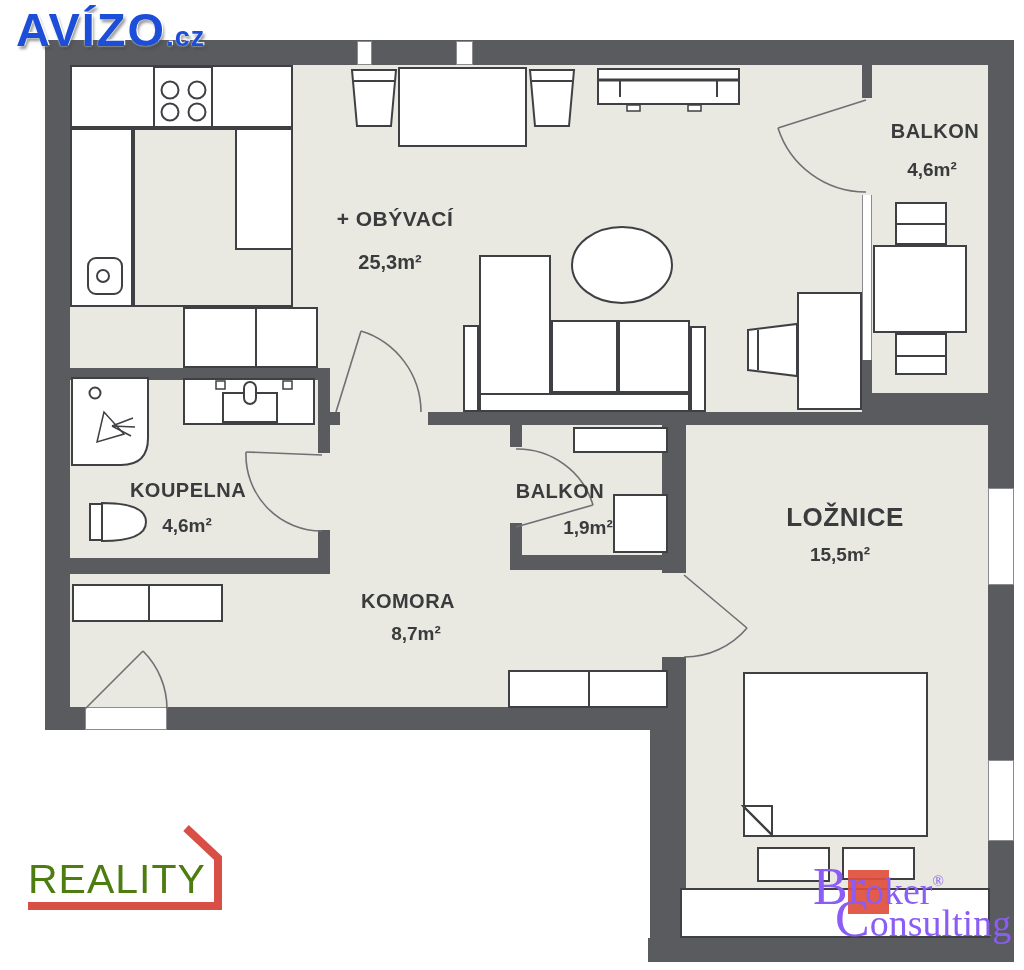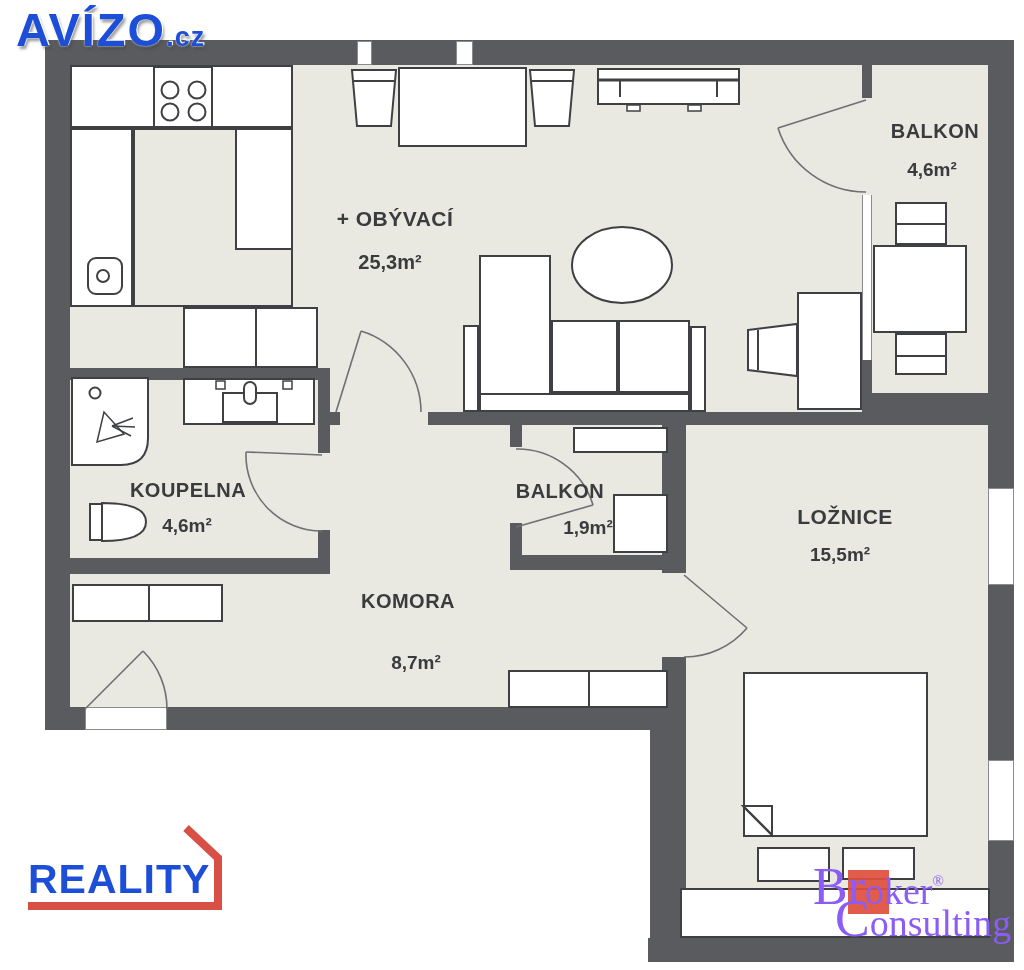--- a/index.html
+++ b/index.html
@@ -233,7 +233,7 @@
   <div class="label" style="left:408px;top:601px;font-size:20px;">KOMORA</div>
   <div class="label area" style="left:416px;top:634px;font-size:19px;margin-top:29px;">8,7m²</div>
 
-  <div class="label" style="left:845px;top:517px;font-size:21px;">LOŽNICE</div>
+  <div class="label" style="left:845px;top:517px;font-size:26px;">LOŽNICE</div>
   <div class="label area" style="left:840px;top:555px;font-size:19px;">15,5m²</div>
 
   <div class="avizo">

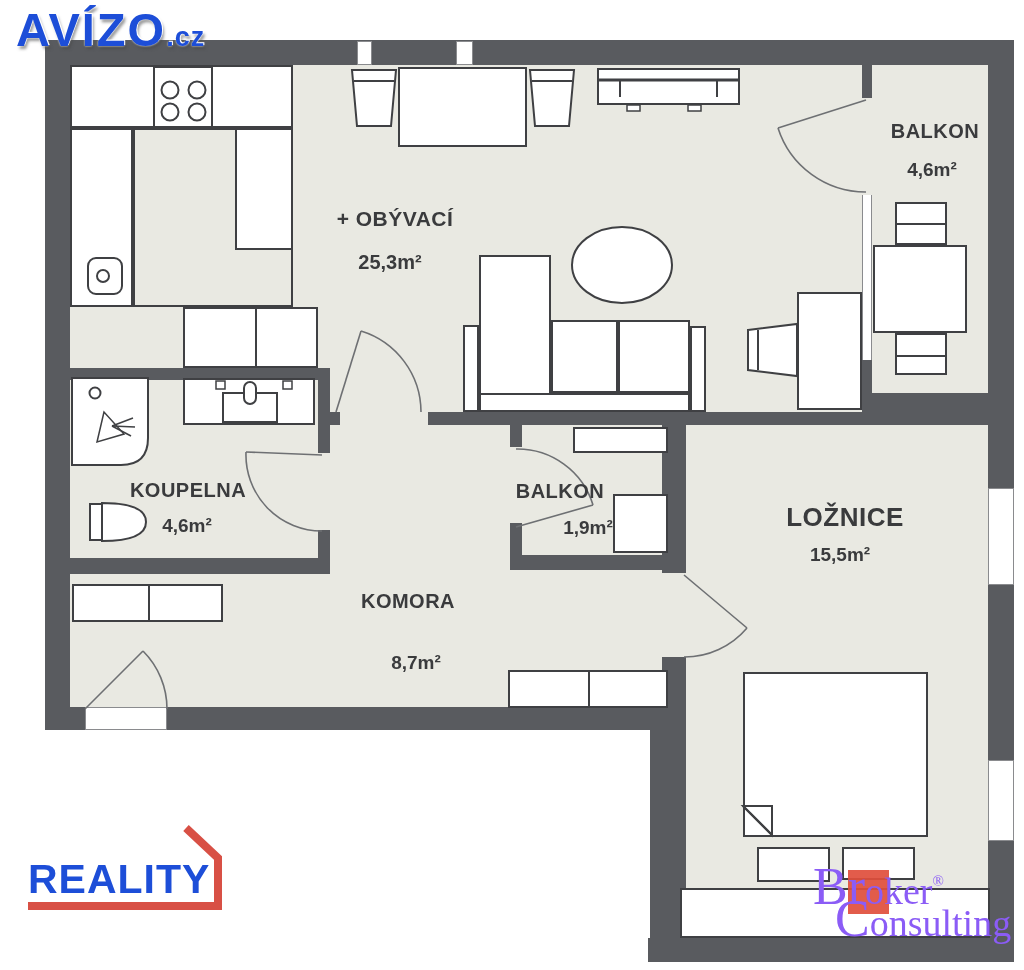--- a/index.html
+++ b/index.html
@@ -231,7 +231,7 @@
   <div class="label area" style="left:588px;top:528px;font-size:19px;">1,9m²</div>
 
   <div class="label" style="left:408px;top:601px;font-size:20px;">KOMORA</div>
-  <div class="label area" style="left:416px;top:634px;font-size:19px;margin-top:29px;">8,7m²</div>
+  <div class="label area" style="left:416px;top:634px;font-size:19px;">8,7m²</div>
 
   <div class="label" style="left:845px;top:517px;font-size:26px;">LOŽNICE</div>
   <div class="label area" style="left:840px;top:555px;font-size:19px;">15,5m²</div>

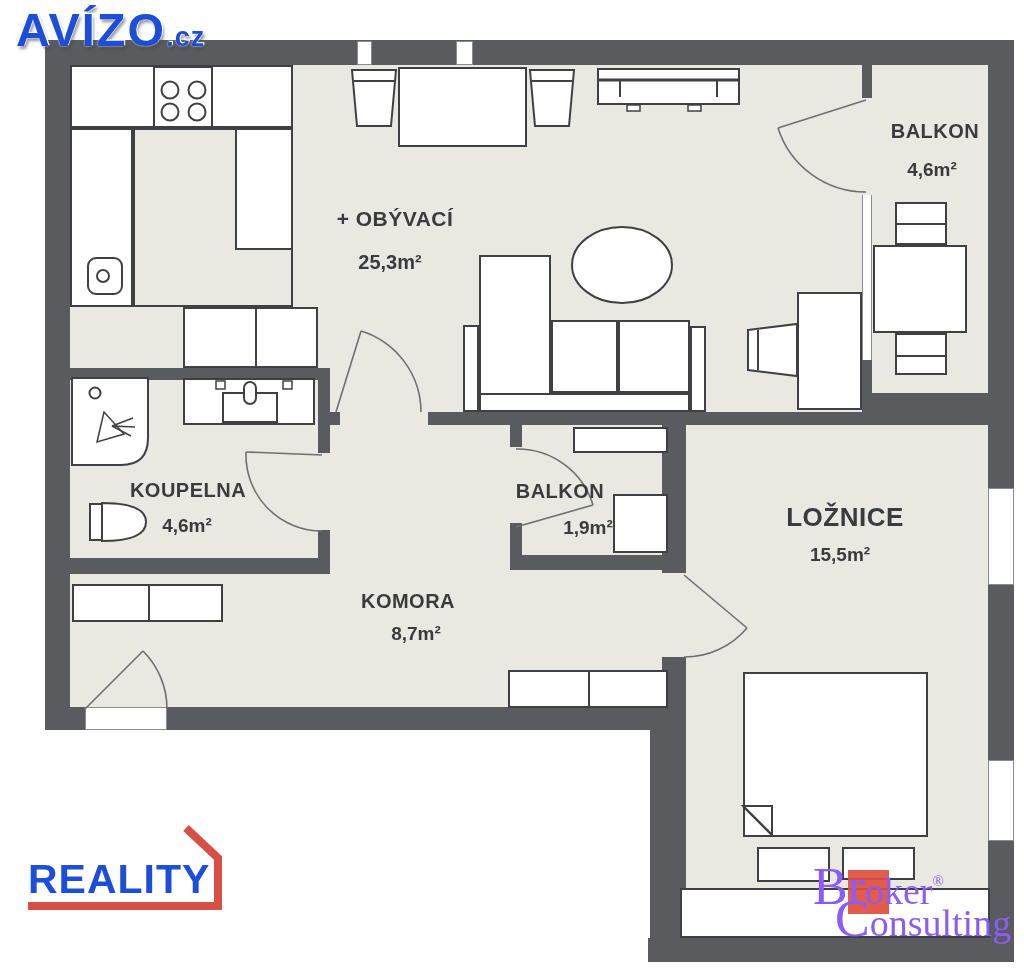--- a/index.html
+++ b/index.html
@@ -30,7 +30,7 @@
   .avizo .cz{font-size:27px;font-weight:900;letter-spacing:1px;}
   
   .rs{position:absolute;left:0;top:818px;width:260px;height:150px;z-index:9;}
-  .rs .l1{position:absolute;left:28px;top:38px;font-size:41px;font-weight:bold;color:#1d4ed8;letter-spacing:1px;}
+  .rs .l1{position:absolute;left:28px;top:38px;font-size:41px;font-weight:normal;color:#4d7c0f;letter-spacing:1px;}
   .rs .l2{position:absolute;left:28px;top:92px;font-size:41px;font-weight:bold;color:#4b4b4d;letter-spacing:1px;}
   .rs .cz{font-size:33px;color:var(--reality-red);letter-spacing:0;}
   

